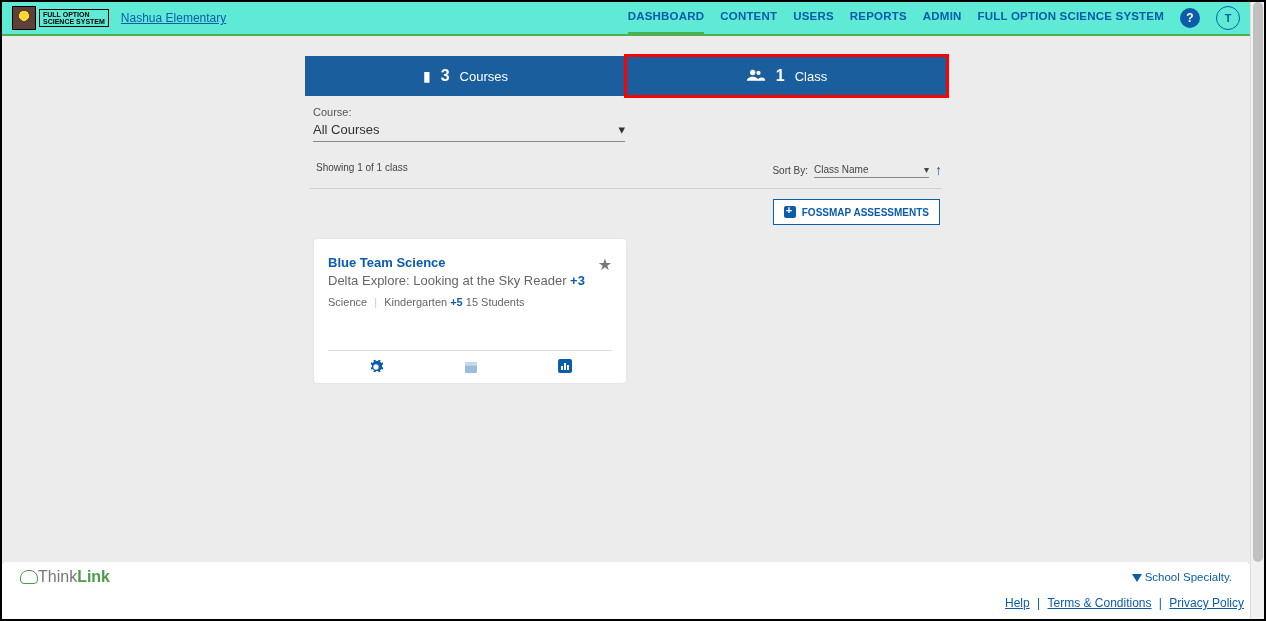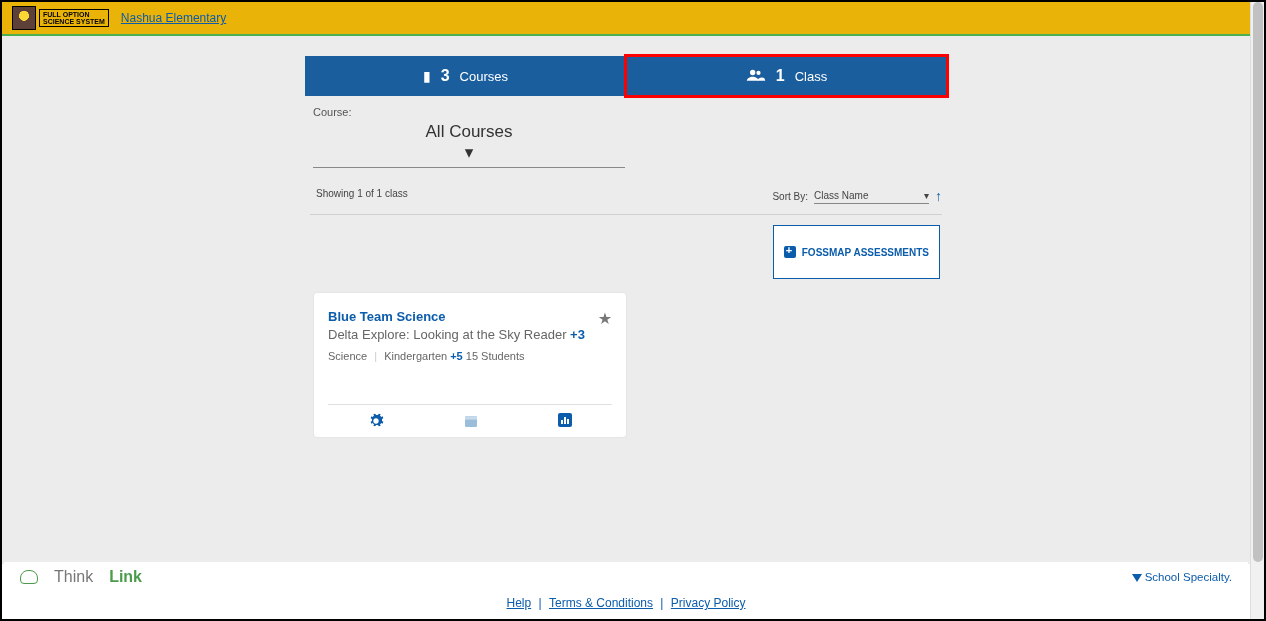--- a/index.html
+++ b/index.html
@@ -32,7 +32,7 @@
   }
   .topbar {
     height: 34px;
-    background: #eab308;
+    background: #5eead4;
     display: flex;
     align-items: center;
     padding: 0 10px;

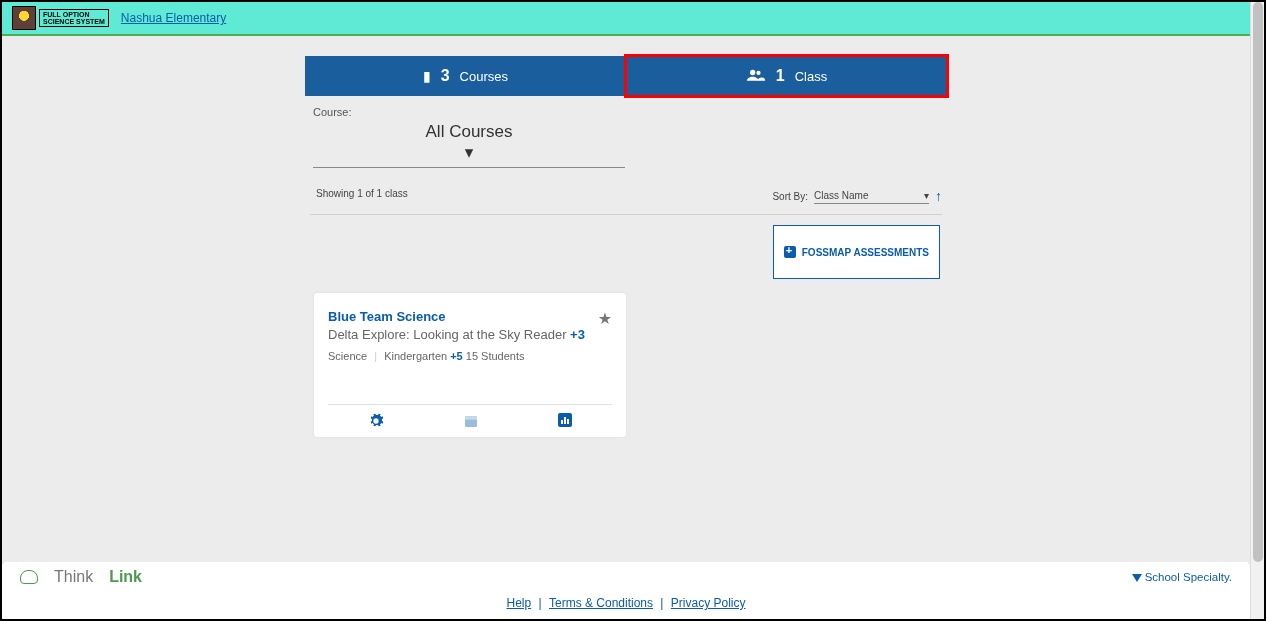--- a/index.html
+++ b/index.html
@@ -171,6 +171,16 @@
     </div>
   </div>
   <a href="#" class="school-name">Nashua Elementary</a>
+  <div class="topnav">
+    <a href="#" class="active">DASHBOARD</a>
+    <a href="#">CONTENT</a>
+    <a href="#">USERS</a>
+    <a href="#">REPORTS</a>
+    <a href="#">ADMIN</a>
+    <a href="#">FULL OPTION SCIENCE SYSTEM</a>
+    <div class="help-icon">?</div>
+    <div class="avatar">T</div>
+  </div>
 </div>
 
 <div class="content-wrap">

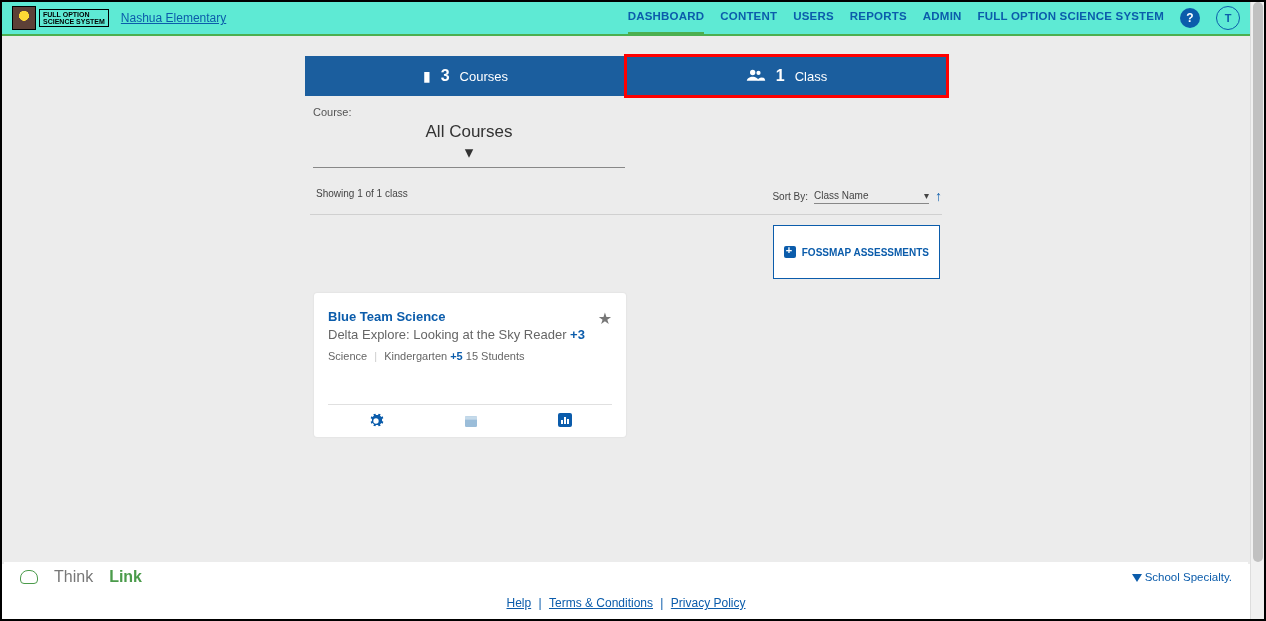--- a/index.html
+++ b/index.html
@@ -93,8 +93,8 @@
   .course-filter-label { font-size: 11px; color: #555; }
   .course-select {
     width: 312px; border: none; border-bottom: 1px solid #888;
-    background: transparent; font-size: 17px; padding: 4px 0 4px 0;
-    display: flex; justify-content: space-between; align-items: center; color: #333; flex-direction: column;
+    background: transparent; font-size: 13px; padding: 4px 0 4px 0;
+    display: flex; justify-content: space-between; align-items: center; color: #333;
   }
   .results-row {
     width: 632px; margin: 20px auto 0; display: flex;

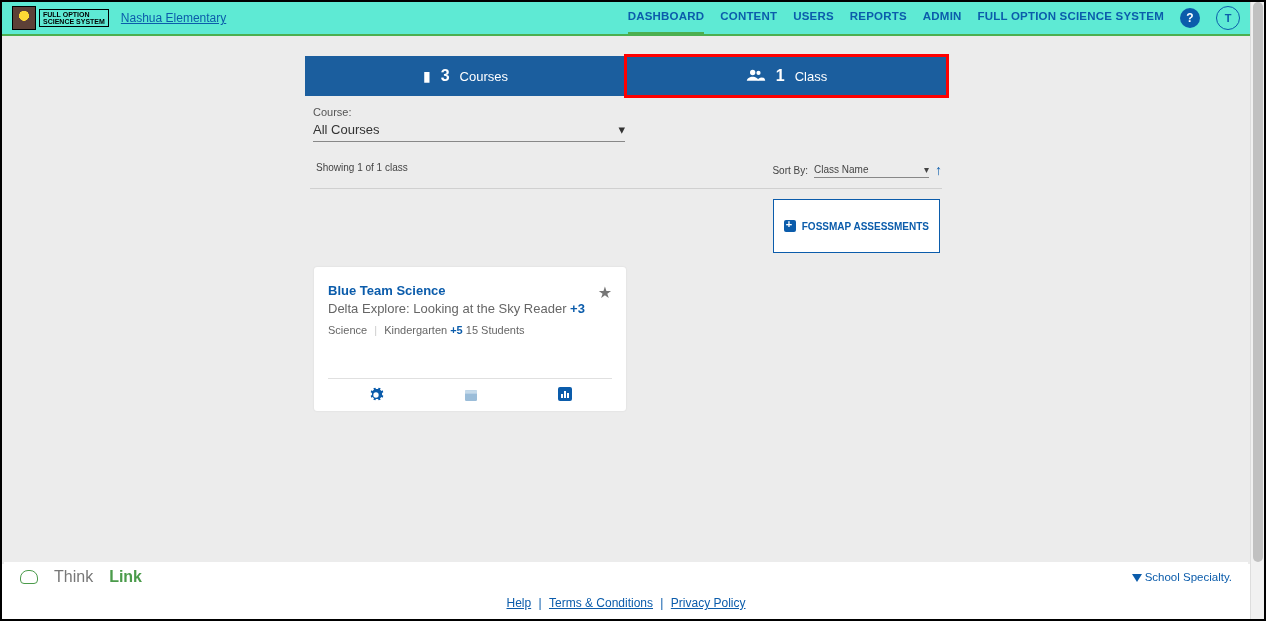--- a/index.html
+++ b/index.html
@@ -111,7 +111,7 @@
   .assess-row { width: 632px; margin: 10px auto 0; display: flex; justify-content: flex-end; padding-right: 2px;}
   .assess-btn {
     border: 1px solid #0b5cab; background: #fff; color: #0b5cab;
-    font-size: 10px; font-weight: bold; padding: 20px 10px;
+    font-size: 10px; font-weight: bold; padding: 6px 10px;
     display: flex; align-items: center; gap: 6px;
   }
   .assess-btn-icon {

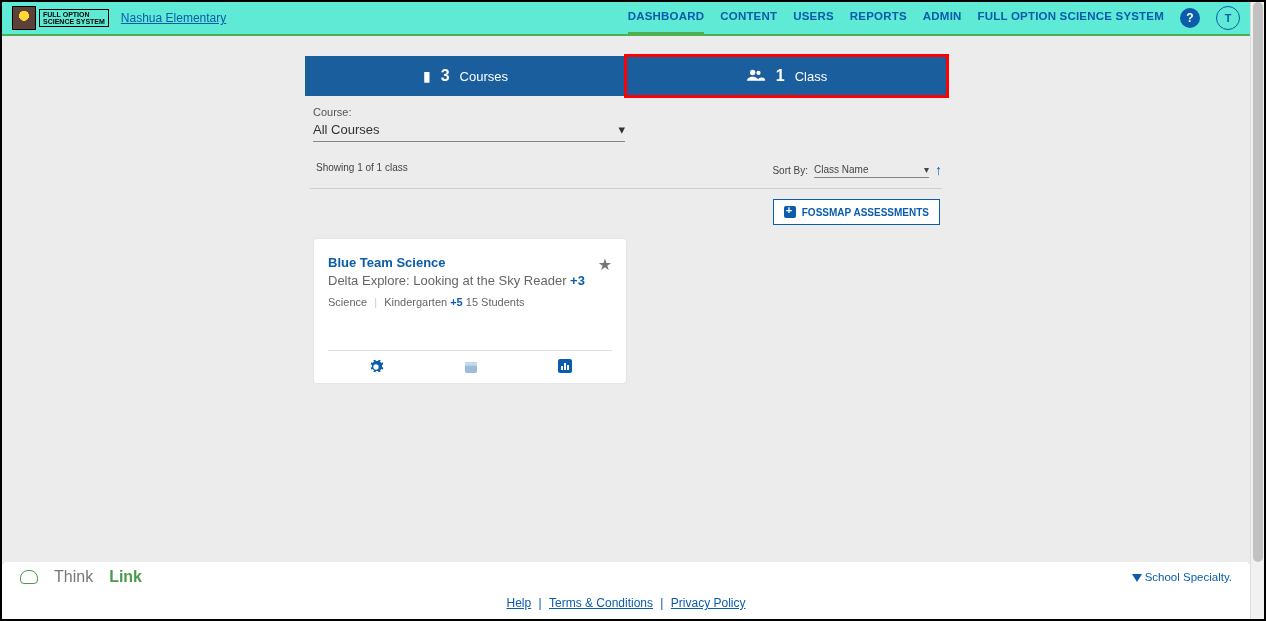--- a/index.html
+++ b/index.html
@@ -148,7 +148,7 @@
     height: 30px; display: flex; align-items: center; justify-content: space-between;
     padding: 0 16px;
   }
-  .thinklink { font-size: 16px; font-weight: bold; color: #4b9b4b; display:flex; align-items:center; gap:16px;}
+  .thinklink { font-size: 16px; font-weight: bold; color: #4b9b4b; display:flex; align-items:center; gap:0;}
   .thinklink .thin { color: #777; font-weight: normal; }
   .thinklink-cloud { width:18px; height:14px; border:1.5px solid #4b9b4b; border-radius: 8px 8px 4px 4px; position:relative;}
   .school-spec { font-size: 11.5px; color: #0b5cab; display:flex; align-items:flex-end; gap:3px;}

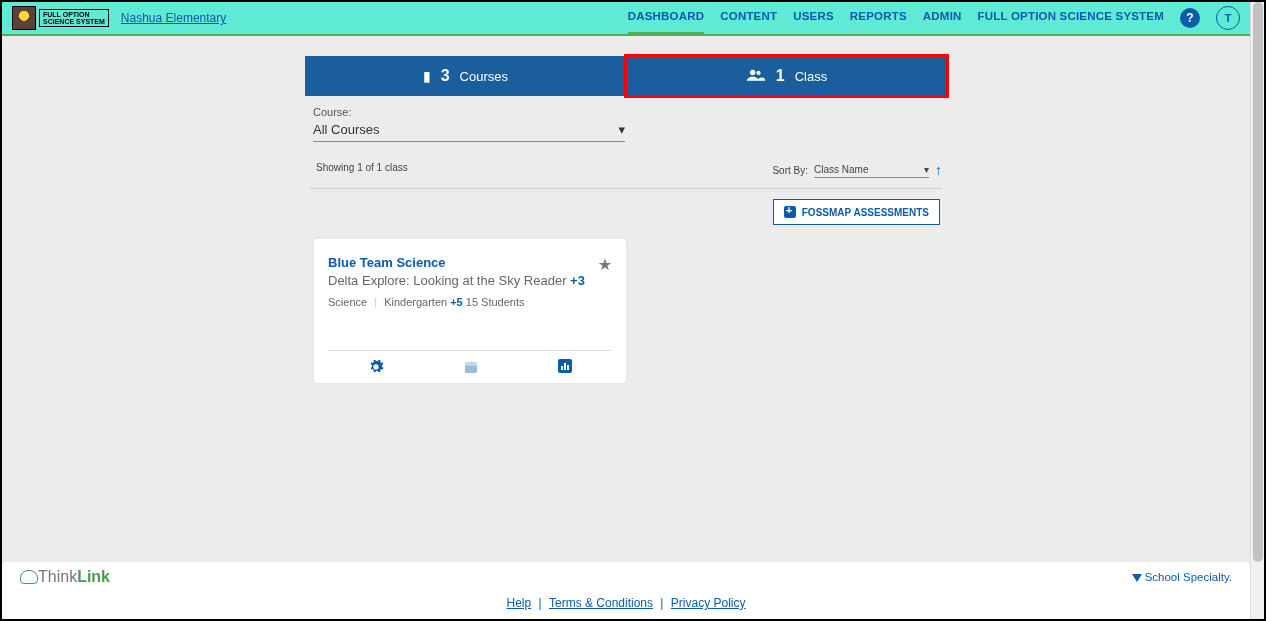--- a/index.html
+++ b/index.html
@@ -154,7 +154,7 @@
   .school-spec { font-size: 11.5px; color: #0b5cab; display:flex; align-items:flex-end; gap:3px;}
   .school-spec-icon { width:10px; height:10px; background:#0b5cab; clip-path: polygon(50% 0, 100% 100%, 0 100%); transform: rotate(180deg) scaleY(0.8);}
   .footer-links {
-    text-align: center; font-size: 12px; color: #0b5cab;
+    text-align: right; font-size: 12px; color: #0b5cab;
     padding-top: 4px;
   }
   .footer-links a { color: #0b5cab; text-decoration: underline; margin: 0 4px; }

